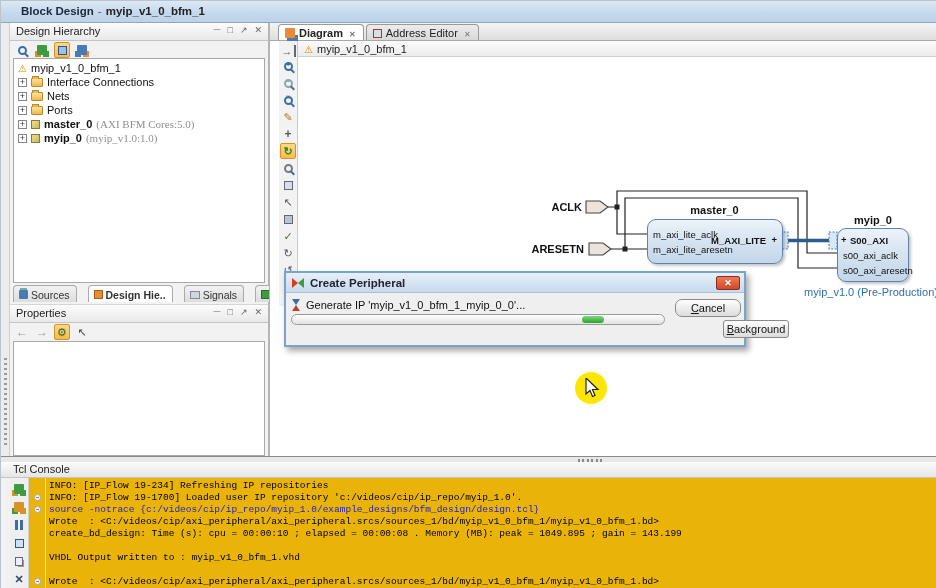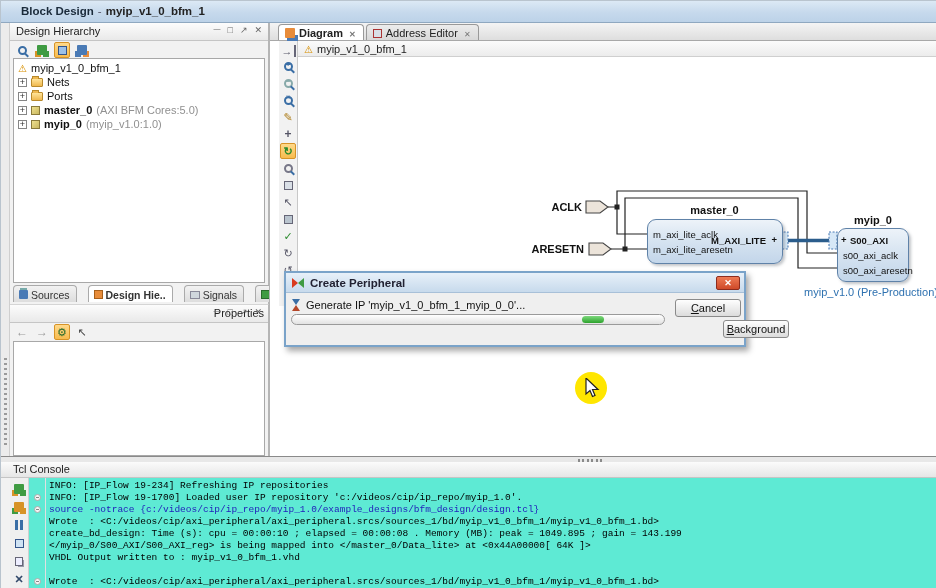--- a/index.html
+++ b/index.html
@@ -201,6 +201,11 @@
       <div class="trow">
         <span class="plusbox"></span>
         <span class="folder-ic"></span>
+        <span>Interface Connections</span>
+      </div>
+      <div class="trow">
+        <span class="plusbox"></span>
+        <span class="folder-ic"></span>
         <span>Nets</span>
       </div>
       <div class="trow">

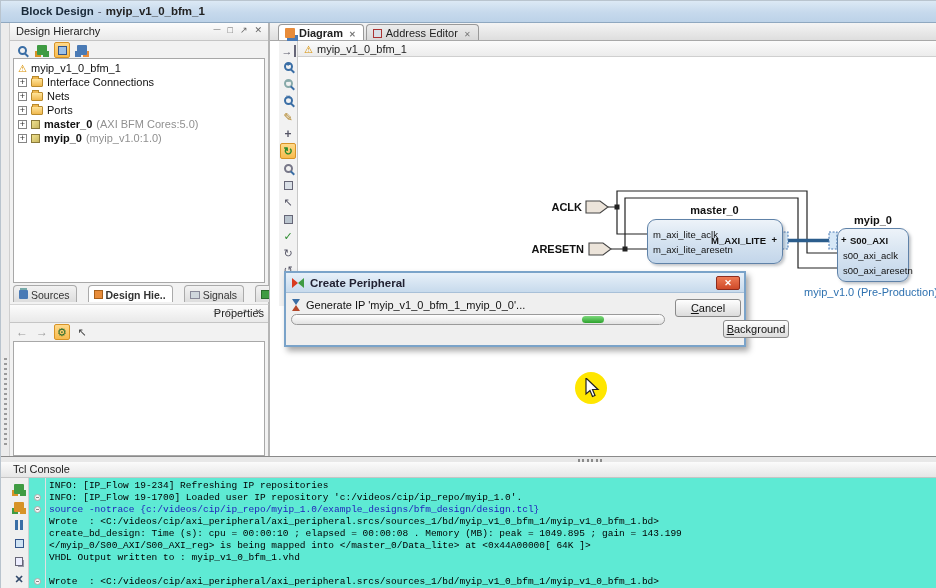--- a/index.html
+++ b/index.html
@@ -62,7 +62,7 @@
   .hier-panel { position:absolute; left:9px; top:22px; width:259px; height:281px; background:#f2f2f2; border-right:1px solid #b5b5b5;}
   .hier-tree { position:absolute; left:3px; top:35px; width:252px; height:225px; background:#fff; border:1px solid #a8a8a8; overflow:hidden;}
   .trow { display:flex; align-items:center; gap:4px; height:14px; padding-left:4px; font-size:11px; color:#111; white-space:nowrap;}
-  .trow .detail { color:#909090; }
+  .trow .detail { color:#909090;font-family:Liberation Serif, serif; }
   .trow b { font-weight:bold; }
 
   

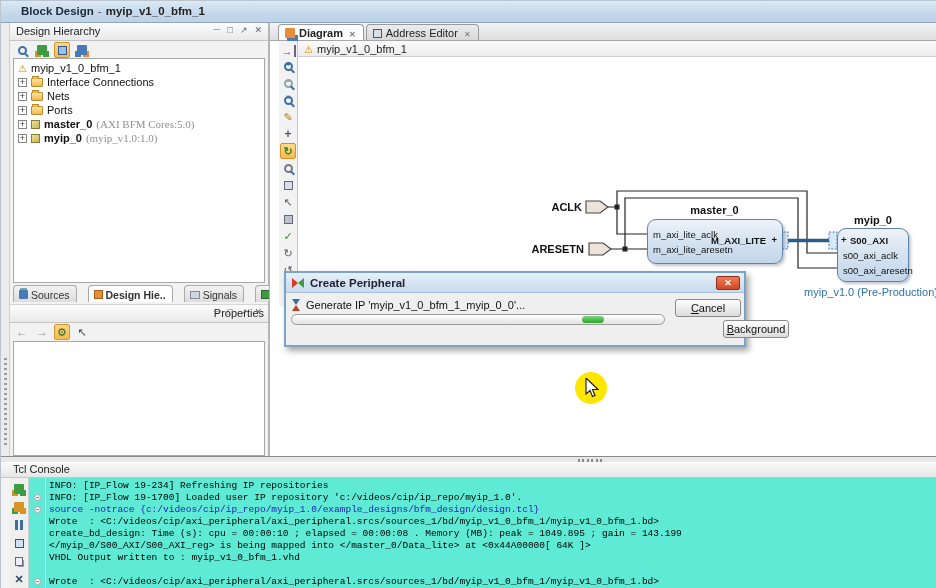--- a/index.html
+++ b/index.html
@@ -247,7 +247,7 @@
   </div>
 
   <div class="props-panel">
-    <div class="panel-header" style="left:0;top:0;width:258px;text-align:right;">
+    <div class="panel-header" style="left:0;top:0;width:258px;">
       <span>Properties</span>
       <span class="winctrls">
         <span class="wc-min"></span><span class="wc-max"></span><span class="wc-float"></span><span class="wc-close"></span>

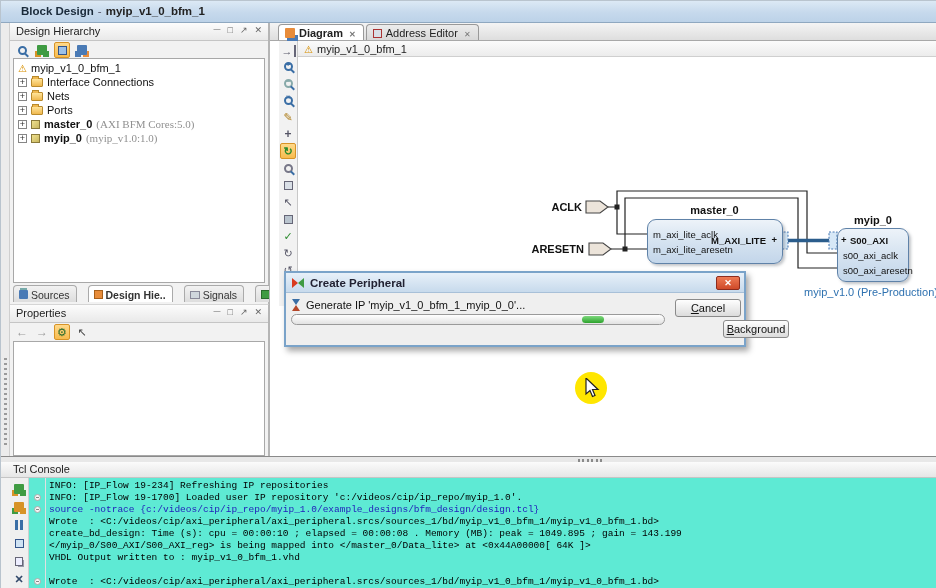--- a/index.html
+++ b/index.html
@@ -135,7 +135,7 @@
     background:linear-gradient(180deg,#7ed87e,#2ca32c); }
   .dlg-btn { position:absolute; left:389px; width:66px; height:18px; font-size:11px; color:#111; text-align:center;
     line-height:16px; background:linear-gradient(180deg,#fefefe,#dcdcdc); border:1px solid #8a8a8a; border-radius:3px;}
-  .dlg-btn.b1 { top:26px; } .dlg-btn.b2 { top:47px;margin-left:48px; }
+  .dlg-btn.b1 { top:26px;border-radius:7px; } .dlg-btn.b2 { top:47px;margin-left:48px; }
 
   
   .hdivider { position:absolute; left:0; top:455px; width:936px; height:6px; background:#e8e8e8; border-top:1px solid #8a8a8a;}

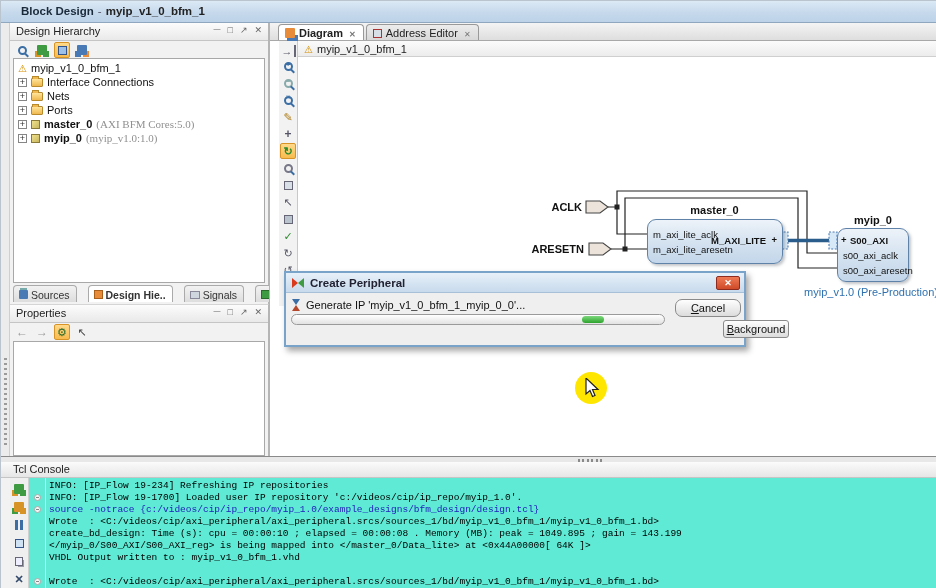--- a/index.html
+++ b/index.html
@@ -146,7 +146,7 @@
     border-bottom:1px solid #c5c5c5; font-size:11px; color:#222; padding:1px 0 0 12px;}
   .tcl-toolbar { position:absolute; left:9px; top:16px; width:19px; height:111px; background:#efefef; border-right:1px solid #cfcfcf;
     display:flex; flex-direction:column; align-items:center; gap:2px; padding-top:3px;}
-  .tcl-body { position:absolute; left:28px; top:16px; width:908px; height:111px; background:#5eead4; overflow:hidden;}
+  .tcl-body { position:absolute; left:28px; top:16px; width:908px; height:111px; background:#eab308; overflow:hidden;}
   .gutterline { position:absolute; left:16px; top:0; width:1px; height:111px; background:#e0e0e0; }
   .cline { position:absolute; left:20px; font-family:"Liberation Mono", monospace; font-size:9.5px; line-height:12px;
     white-space:pre; color:#000; }

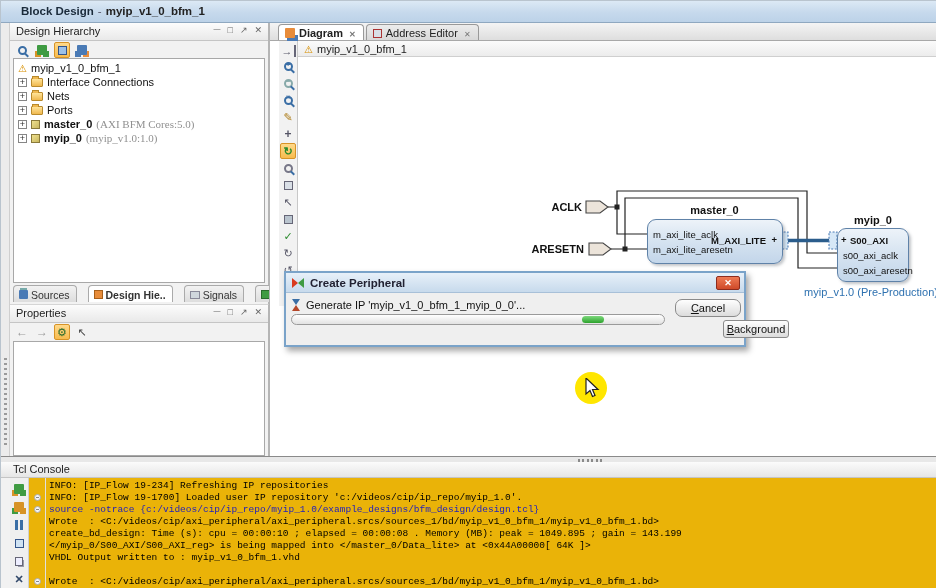--- a/index.html
+++ b/index.html
@@ -416,7 +416,6 @@
       <div class="cline blue" style="top:26px;">source -notrace {c:/videos/cip/ip_repo/myip_1.0/example_designs/bfm_design/design.tcl}</div>
       <div class="cline" style="top:38px;">Wrote  : &lt;C:/videos/cip/axi_peripheral/axi_peripheral.srcs/sources_1/bd/myip_v1_0_bfm_1/myip_v1_0_bfm_1.bd&gt;</div>
       <div class="cline" style="top:50px;">create_bd_design: Time (s): cpu = 00:00:10 ; elapsed = 00:00:08 . Memory (MB): peak = 1049.895 ; gain = 143.199</div>
-      <div class="cline" style="top:62px;">&lt;/myip_0/S00_AXI/S00_AXI_reg&gt; is being mapped into &lt;/master_0/Data_lite&gt; at &lt;0x44A00000[ 64K ]&gt;</div>
       <div class="cline" style="top:74px;">VHDL Output written to : myip_v1_0_bfm_1.vhd</div>
       <div class="cline" style="top:98px;">Wrote  : &lt;C:/videos/cip/axi_peripheral/axi_peripheral.srcs/sources_1/bd/myip_v1_0_bfm_1/myip_v1_0_bfm_1.bd&gt;</div>
     </div>

